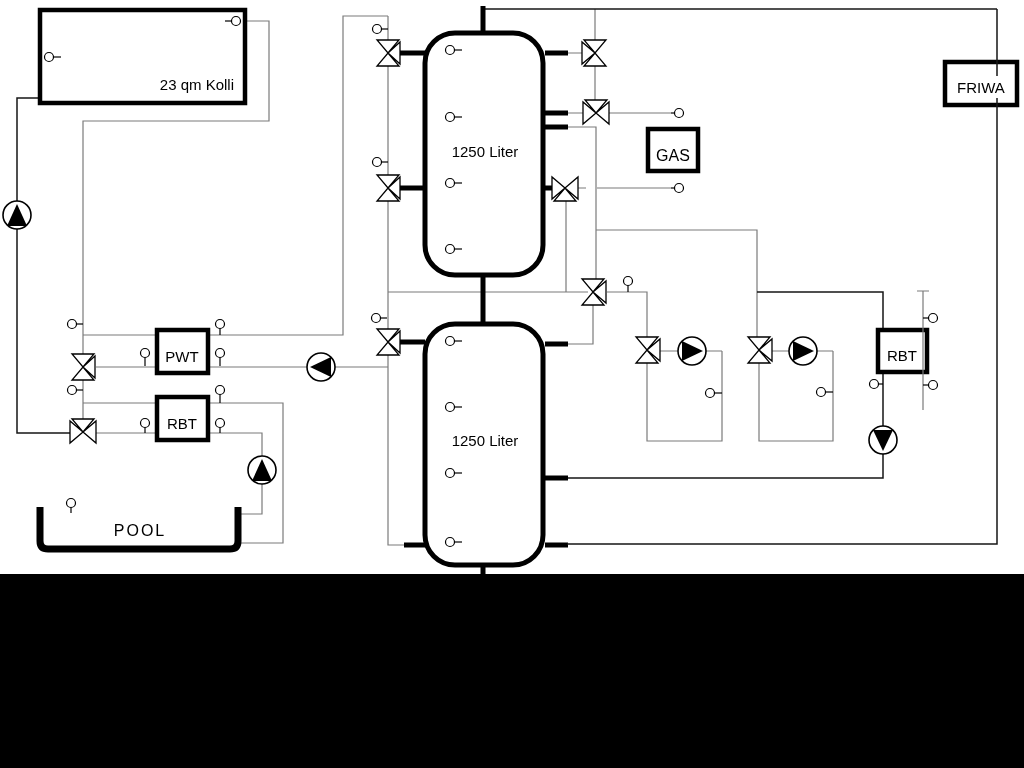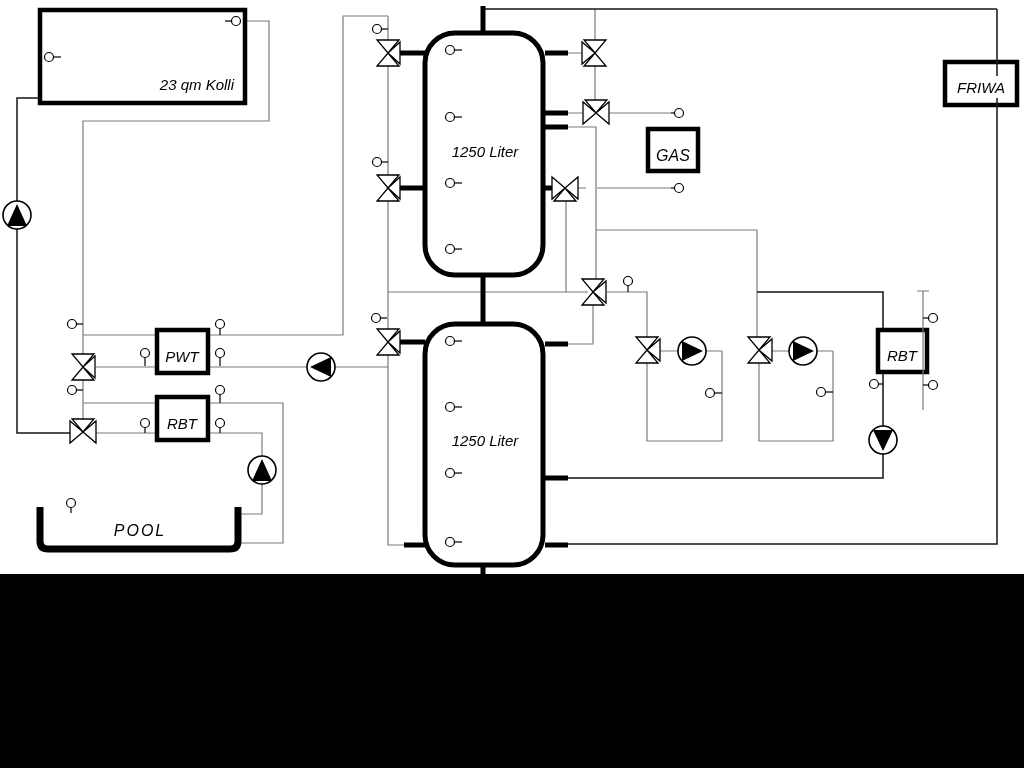--- a/index.html
+++ b/index.html
@@ -3,7 +3,7 @@
 <meta charset="utf-8">
 <style>
   html,body{margin:0;padding:0;background:#fff;}
-  .stage{width:1024px;height:768px;position:relative;overflow:hidden;background:#22c55e;font-style:italic;}
+  .stage{width:1024px;height:768px;position:relative;overflow:hidden;background:#22c55e;}
   svg{display:block;}
   text{font-family:"Liberation Sans","DejaVu Sans",sans-serif;fill:#000;}
   .lbl15{font-size:15px;}

